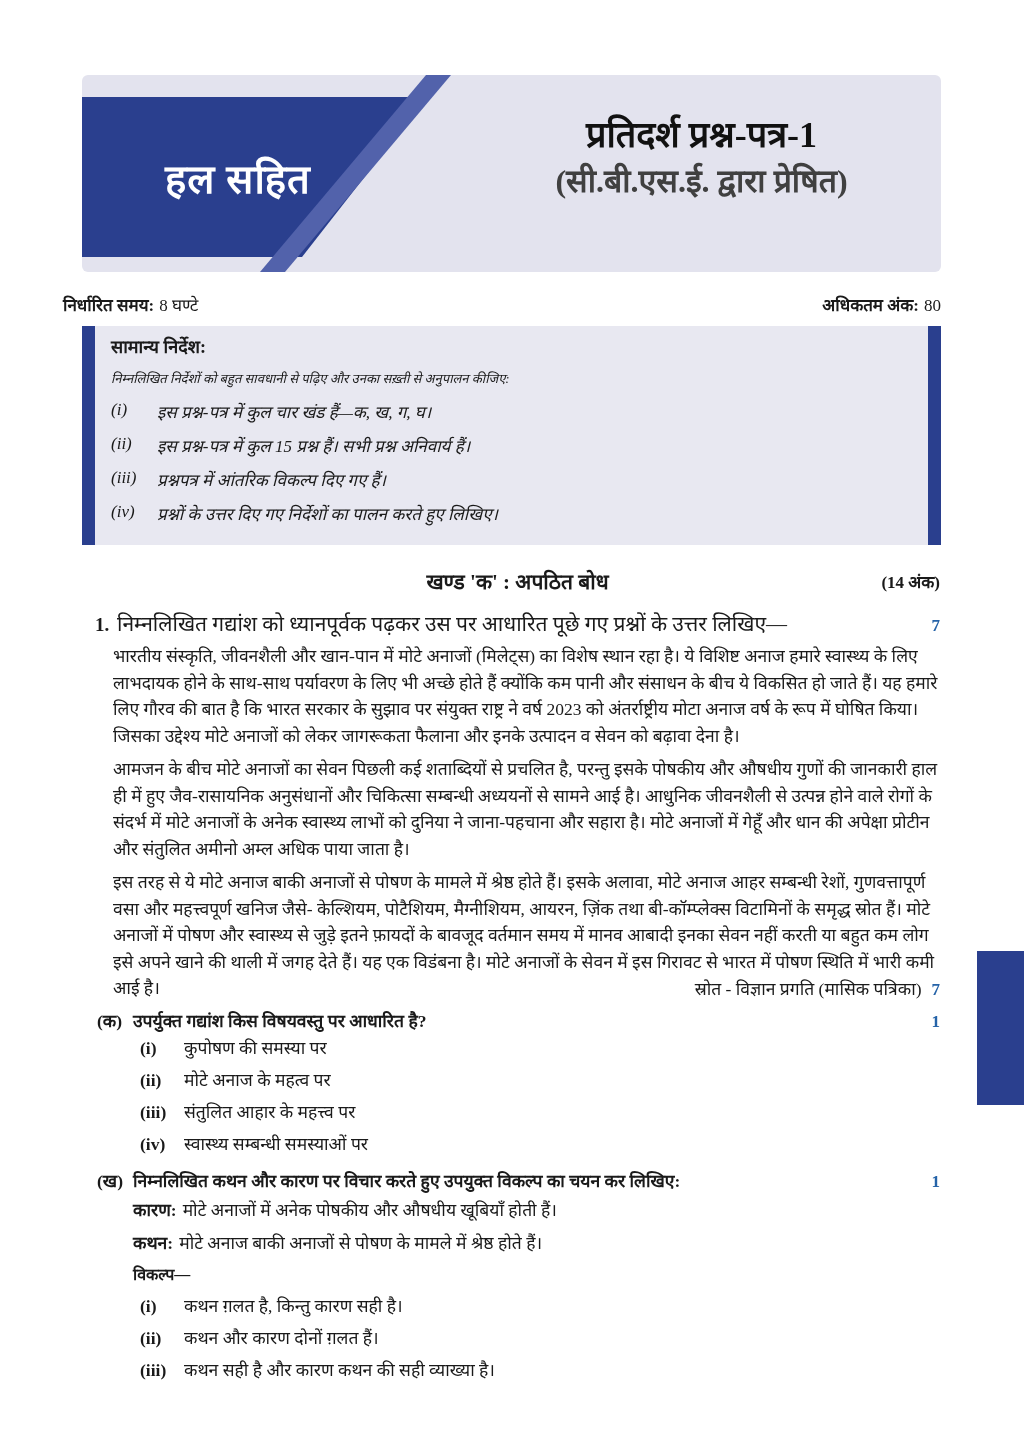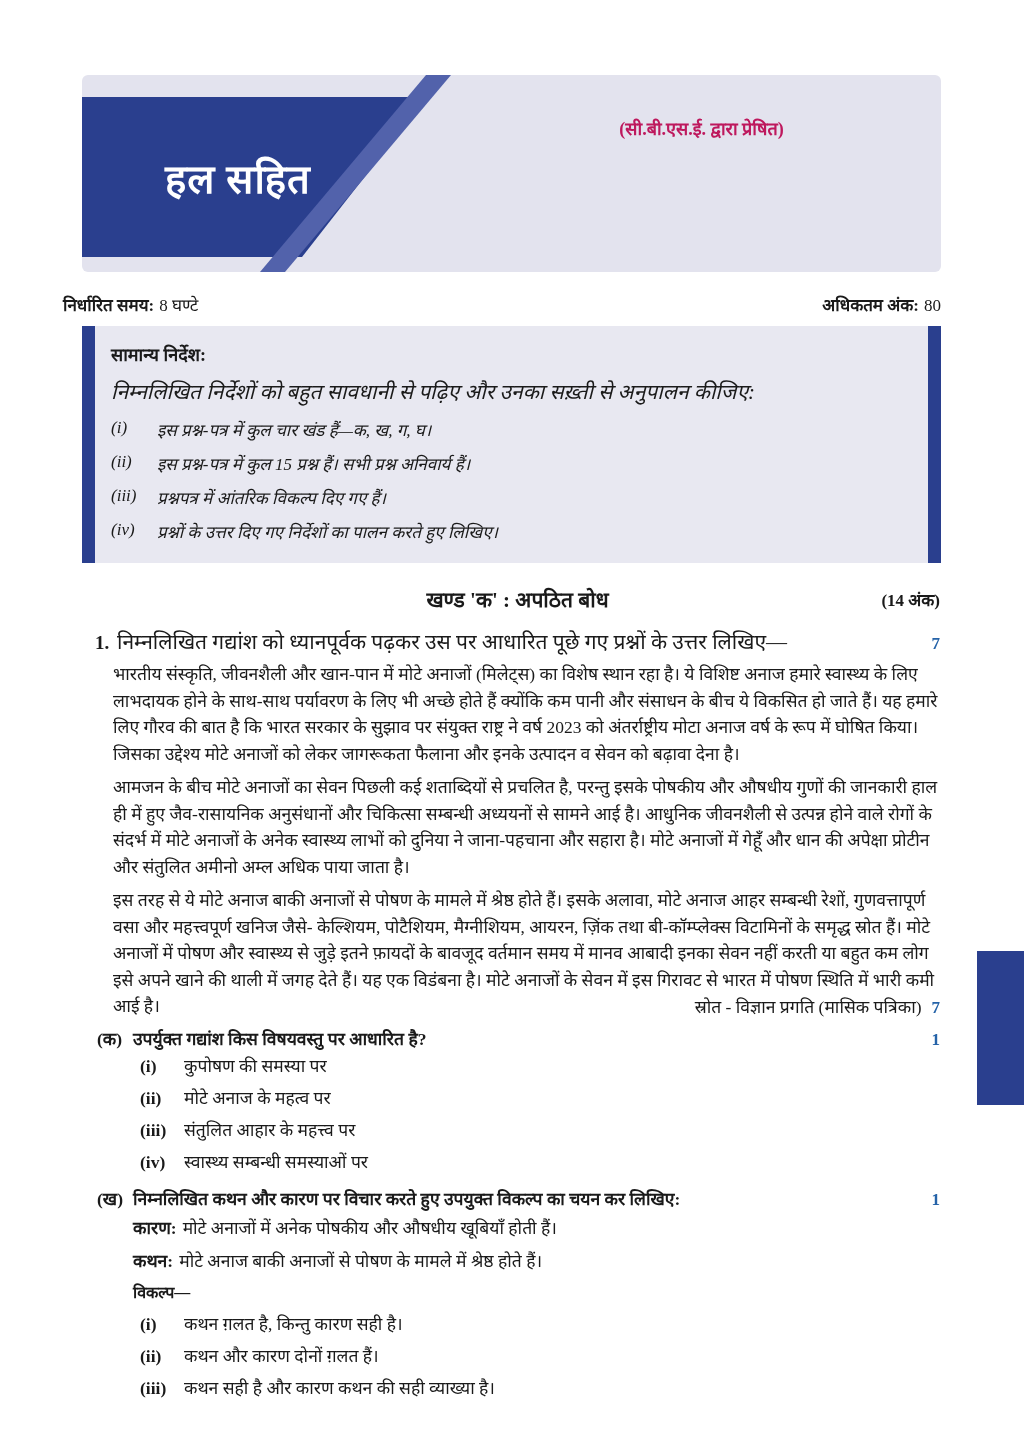--- a/index.html
+++ b/index.html
@@ -161,6 +161,7 @@
       </div>
       <div class="diag-stripe"></div>
       <div class="title-block">
+        <div class="paper-title">प्रतिदर्श प्रश्न-पत्र-1</div>
         <div class="paper-subtitle">(सी.बी.एस.ई. द्वारा प्रेषित)</div>
       </div>
     </div>

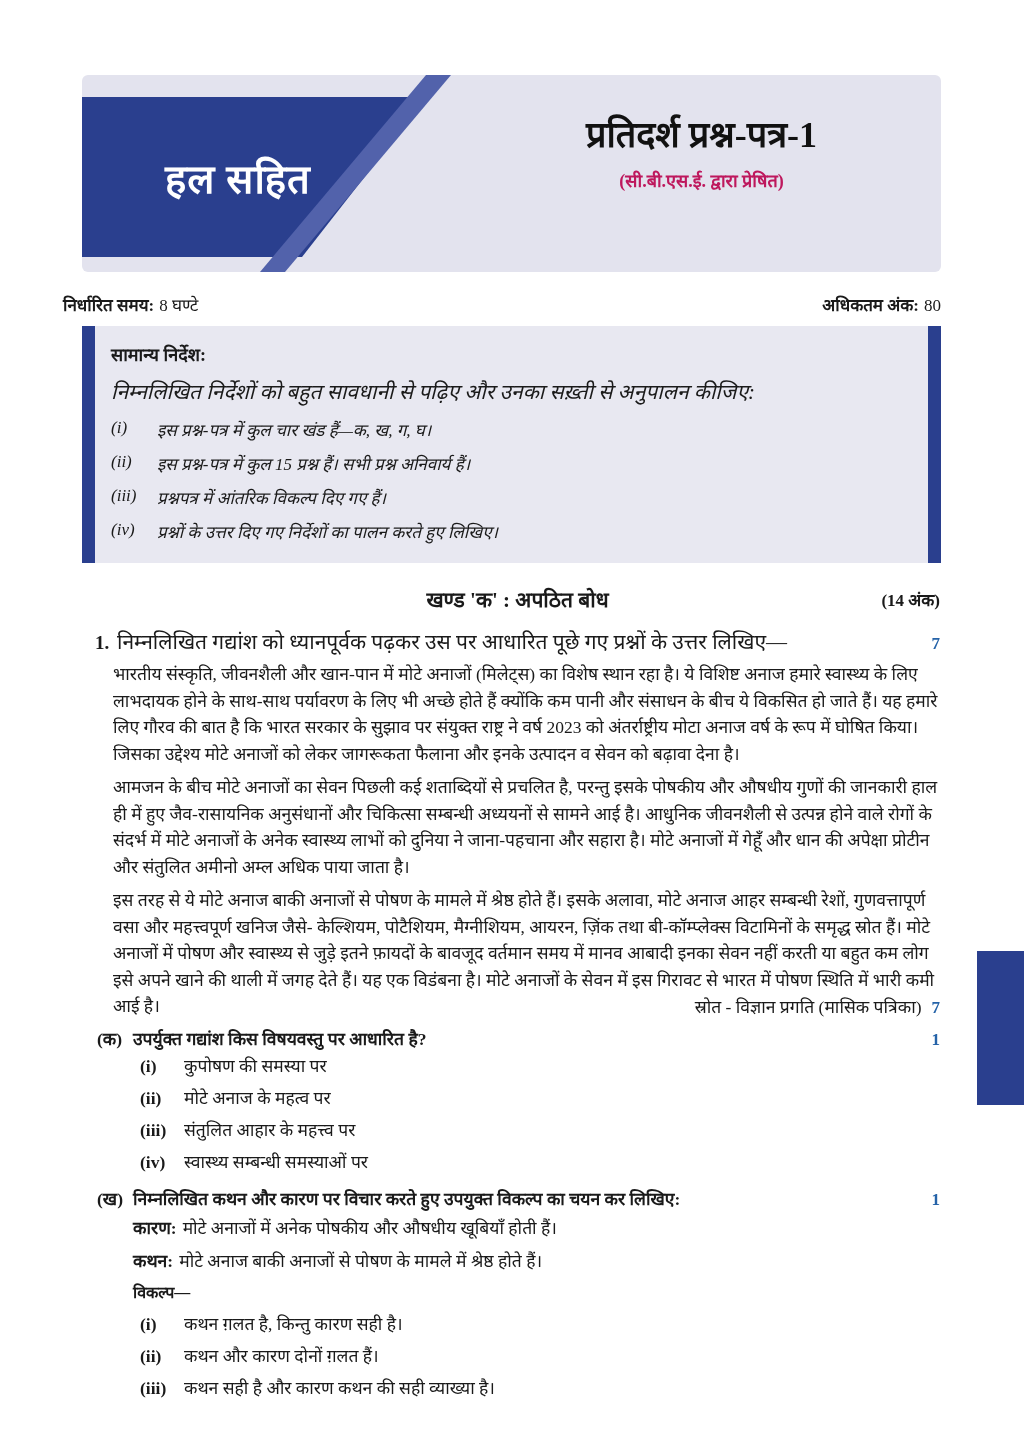--- a/index.html
+++ b/index.html
@@ -55,9 +55,9 @@
     line-height: 52px;
   }
   .paper-subtitle {
-    font-size: 18px;
-    font-weight: bold;
-    color: #be185d;
+    font-size: 32px;
+    font-weight: bold;
+    color: #404040;
     line-height: 40px;
   }
   

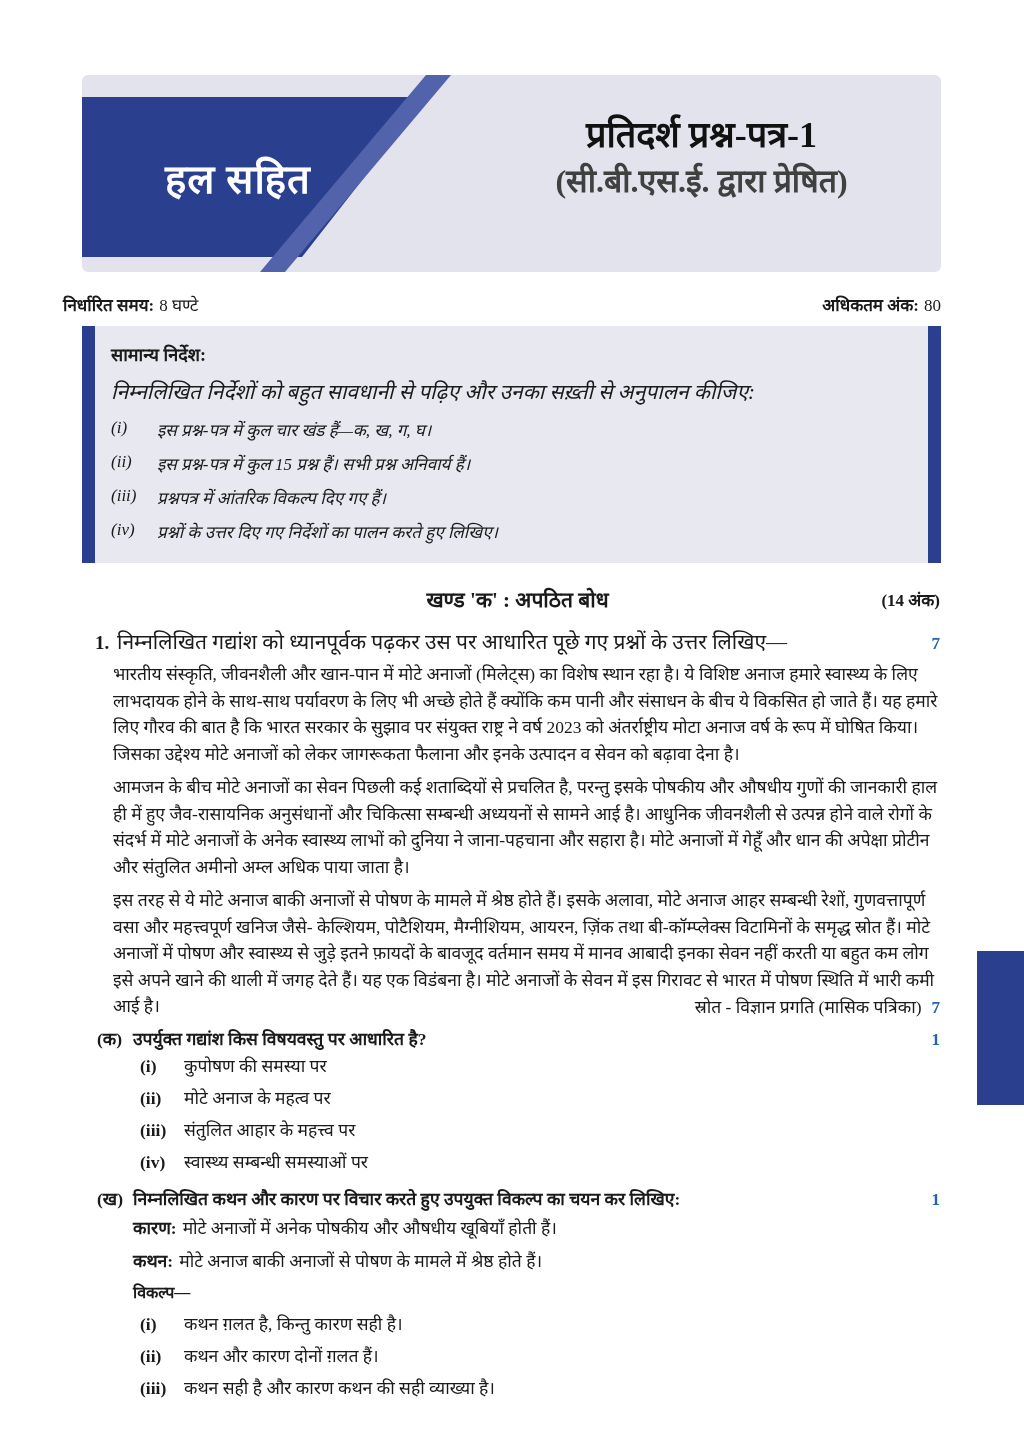--- a/index.html
+++ b/index.html
@@ -76,7 +76,7 @@
     background: #e8e8f1;
     border-left: 13px solid #2a3f8e;
     border-right: 13px solid #2a3f8e;
-    padding: 16px 20px 18px 16px;
+    padding: 8px 20px 18px 16px;
   }
   .instr-title { font-weight: bold; font-size: 18px; margin-bottom: 11px; }
   .instr-intro { font-style: italic; font-size: 21px; margin-bottom: 13px; margin-top: 8px; }

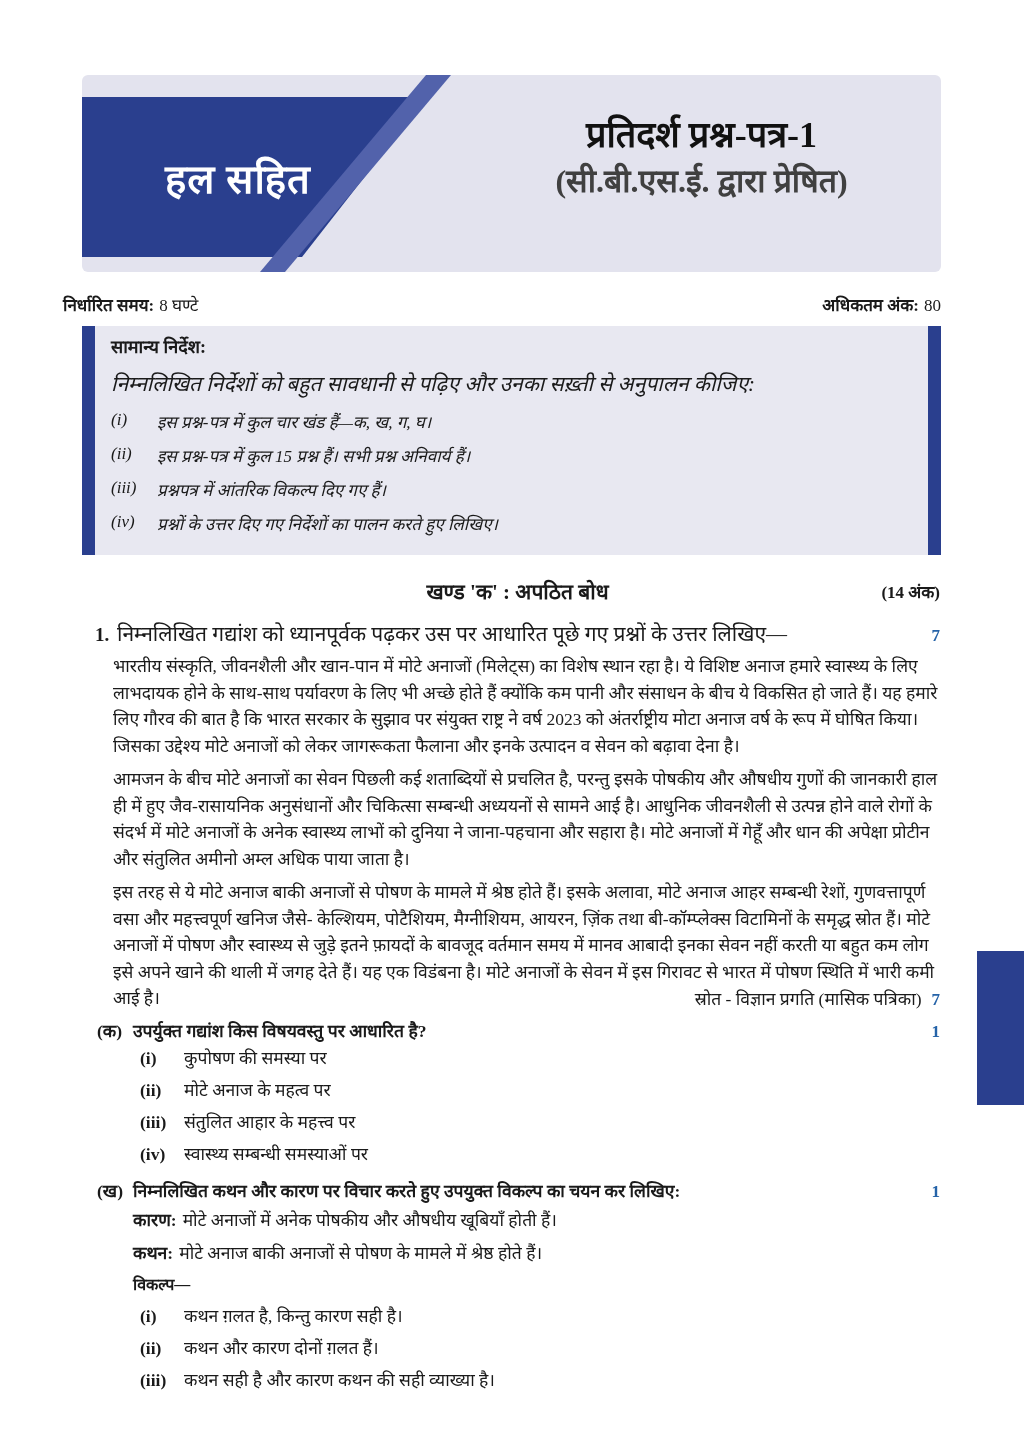--- a/index.html
+++ b/index.html
@@ -79,7 +79,7 @@
     padding: 8px 20px 18px 16px;
   }
   .instr-title { font-weight: bold; font-size: 18px; margin-bottom: 11px; }
-  .instr-intro { font-style: italic; font-size: 21px; margin-bottom: 13px; margin-top: 8px; }
+  .instr-intro { font-style: italic; font-size: 13px; margin-bottom: 13px; margin-top: 8px; }
   .instr-item { display: flex; font-style: italic; font-size: 17px; margin-bottom: 11px; }
   .instr-item:last-child { margin-bottom: 2px; }
   .instr-num { width: 46px; flex: 0 0 46px; }

